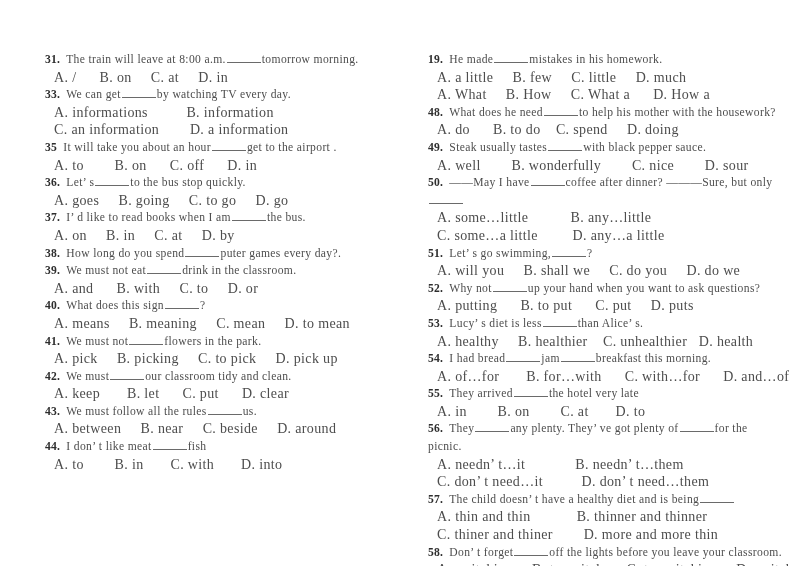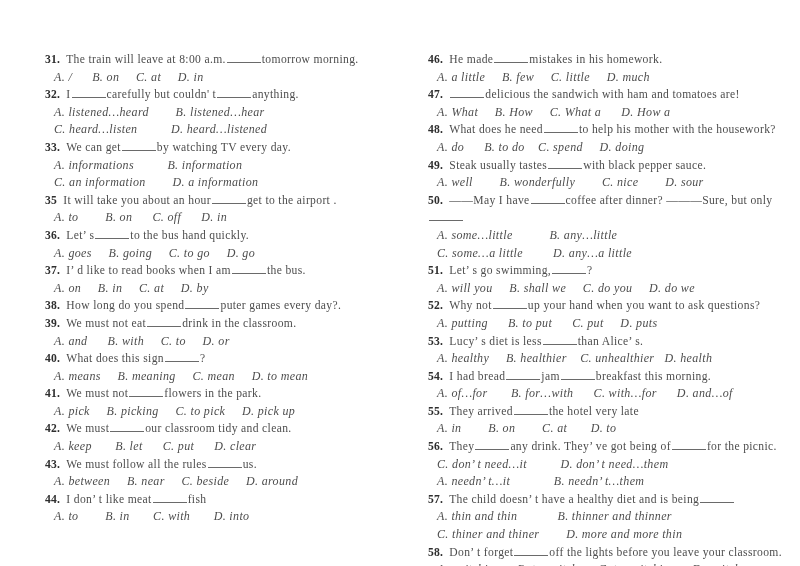--- a/index.html
+++ b/index.html
@@ -135,7 +135,7 @@
       </div>
     <div class="column" id="col-right">
         <div class="qitem">
-          <div class="stem nojustify"><span class="qnum">46.</span> <span>He made</span><span class="blank"></span><span>mistakes in his homework.</span></div>
+          <div class="stem nojustify"><span class="qnum">19.</span> <span>He made</span><span class="blank"></span><span>mistakes in his homework.</span></div>
           <div class="optline">A. a little     B. few     C. little     D. much</div>
         </div>
         <div class="qitem">

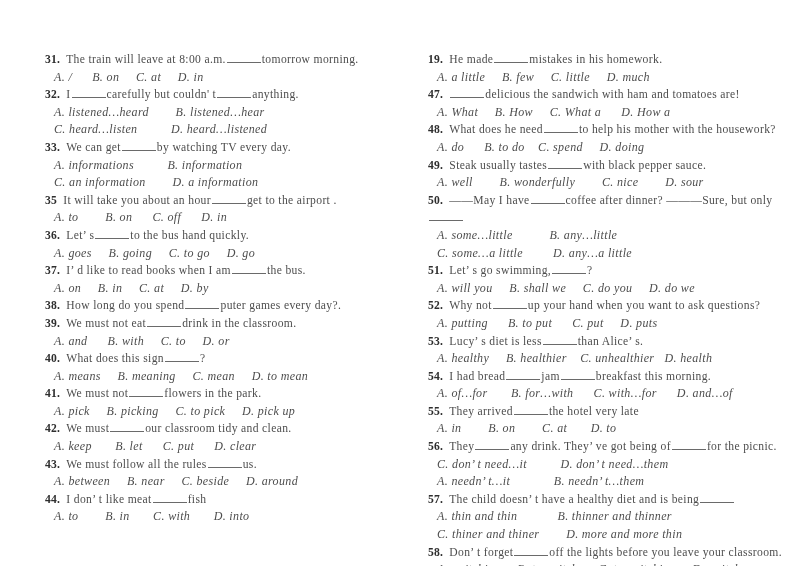--- a/index.html
+++ b/index.html
@@ -56,13 +56,12 @@
   }
   .optline {
     display: block;
-    font-size: 12px;
+    font-size: 14px;
     line-height: 17.6px;
     letter-spacing: 0.35px;
     padding-left: 9px;
     color: #4d4d4d;
     white-space: pre;
-    font-style: italic;
   }
   .blank {
     display: inline-block;

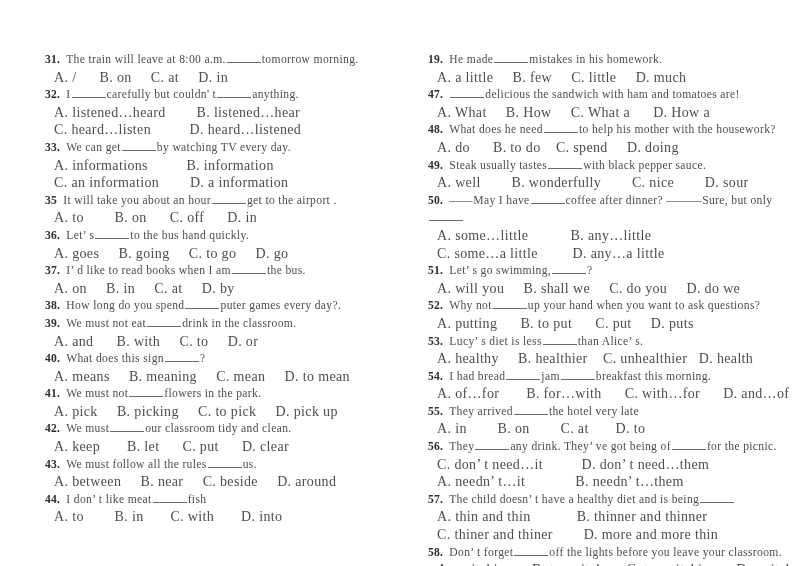--- a/index.html
+++ b/index.html
@@ -81,11 +81,6 @@
         <div class="qitem">
           <div class="stem nojustify"><span class="qnum">31.</span> <span>The train will leave at 8:00 a.m.</span><span class="blank"></span><span>tomorrow morning.</span></div>
           <div class="optline">A. /      B. on     C. at     D. in</div>
-        </div>
-        <div class="qitem">
-          <div class="stem nojustify"><span class="qnum">32.</span> <span>I</span><span class="blank"></span><span>carefully but couldn' t</span><span class="blank"></span><span>anything.</span></div>
-          <div class="optline">A. listened…heard        B. listened…hear</div>
-          <div class="optline">C. heard…listen          D. heard…listened</div>
         </div>
         <div class="qitem">
           <div class="stem nojustify"><span class="qnum">33.</span> <span>We can get</span><span class="blank"></span><span>by watching TV every day.</span></div>

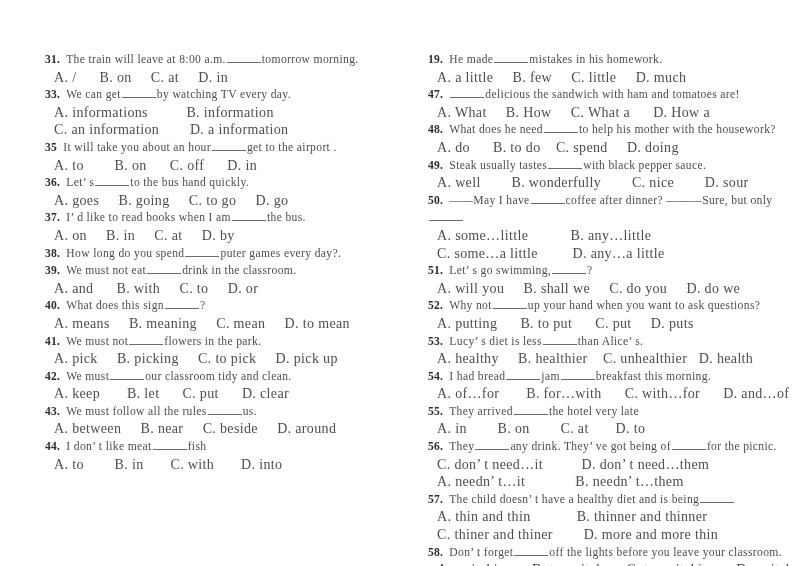--- a/index.html
+++ b/index.html
@@ -133,7 +133,6 @@
           <div class="optline">A. a little     B. few     C. little     D. much</div>
         </div>
         <div class="qitem">
-          <div class="stem nojustify"><span class="qnum">47.</span> <span></span><span class="blank"></span><span>delicious the sandwich with ham and tomatoes are!</span></div>
           <div class="optline">A. What     B. How     C. What a      D. How a</div>
         </div>
         <div class="qitem">

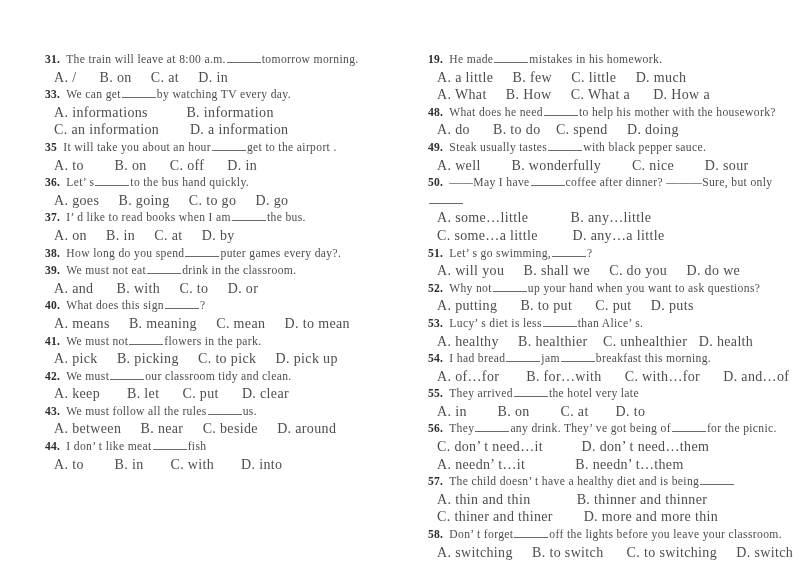--- a/index.html
+++ b/index.html
@@ -92,7 +92,7 @@
           <div class="optline">A. to        B. on      C. off      D. in</div>
         </div>
         <div class="qitem">
-          <div class="stem nojustify"><span class="qnum">36.</span> <span>Let’ s</span><span class="blank"></span><span>to the bus hand quickly.</span></div>
+          <div class="stem nojustify"><span class="qnum">36.</span> <span>Let’ s</span><span class="blank"></span><span>to the bus stop quickly.</span></div>
           <div class="optline">A. goes     B. going     C. to go     D. go</div>
         </div>
         <div class="qitem">

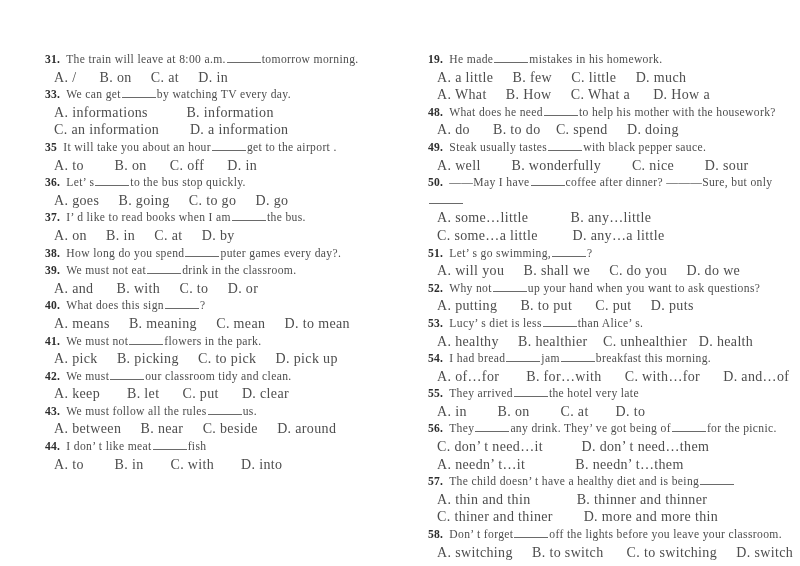--- a/index.html
+++ b/index.html
@@ -169,7 +169,7 @@
           <div class="optline">A. in        B. on        C. at       D. to</div>
         </div>
         <div class="qitem">
-          <div class="stem nojustify"><span class="qnum">56.</span> <span>They</span><span class="blank"></span><span>any drink. They’ ve got being of</span><span class="blank"></span><span>for the picnic.</span></div>
+          <div class="stem nojustify"><span class="qnum">56.</span> <span>They</span><span class="blank"></span><span>any plenty. They’ ve got plenty of</span><span class="blank"></span><span>for the picnic.</span></div>
           <div class="optline">C. don’ t need…it          D. don’ t need…them</div>
           <div class="optline">A. needn’ t…it             B. needn’ t…them</div>
         </div>

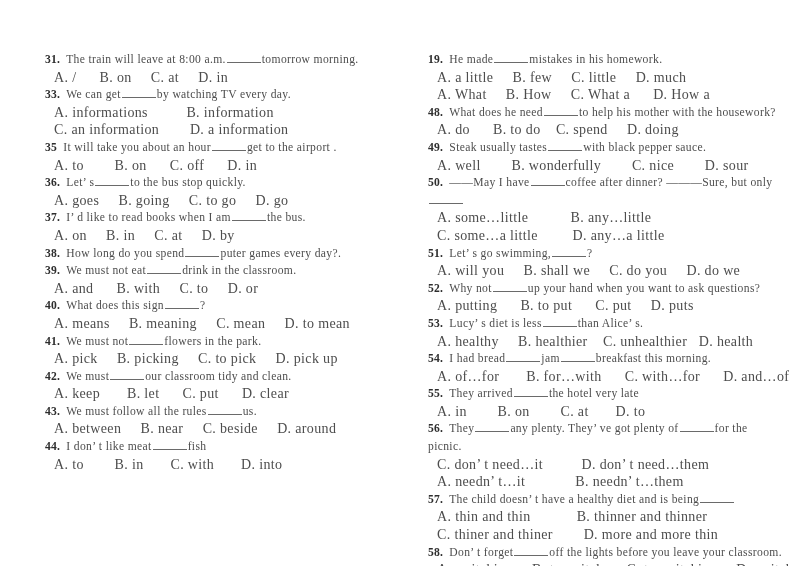--- a/index.html
+++ b/index.html
@@ -170,8 +170,8 @@
         </div>
         <div class="qitem">
           <div class="stem nojustify"><span class="qnum">56.</span> <span>They</span><span class="blank"></span><span>any plenty. They’ ve got plenty of</span><span class="blank"></span><span>for the picnic.</span></div>
+          <div class="optline">A. needn’ t…it             B. needn’ t…them</div>
           <div class="optline">C. don’ t need…it          D. don’ t need…them</div>
-          <div class="optline">A. needn’ t…it             B. needn’ t…them</div>
         </div>
         <div class="qitem">
           <div class="stem nojustify"><span class="qnum">57.</span> <span>The child doesn’ t have a healthy diet and is being</span><span class="blank"></span><span></span></div>

